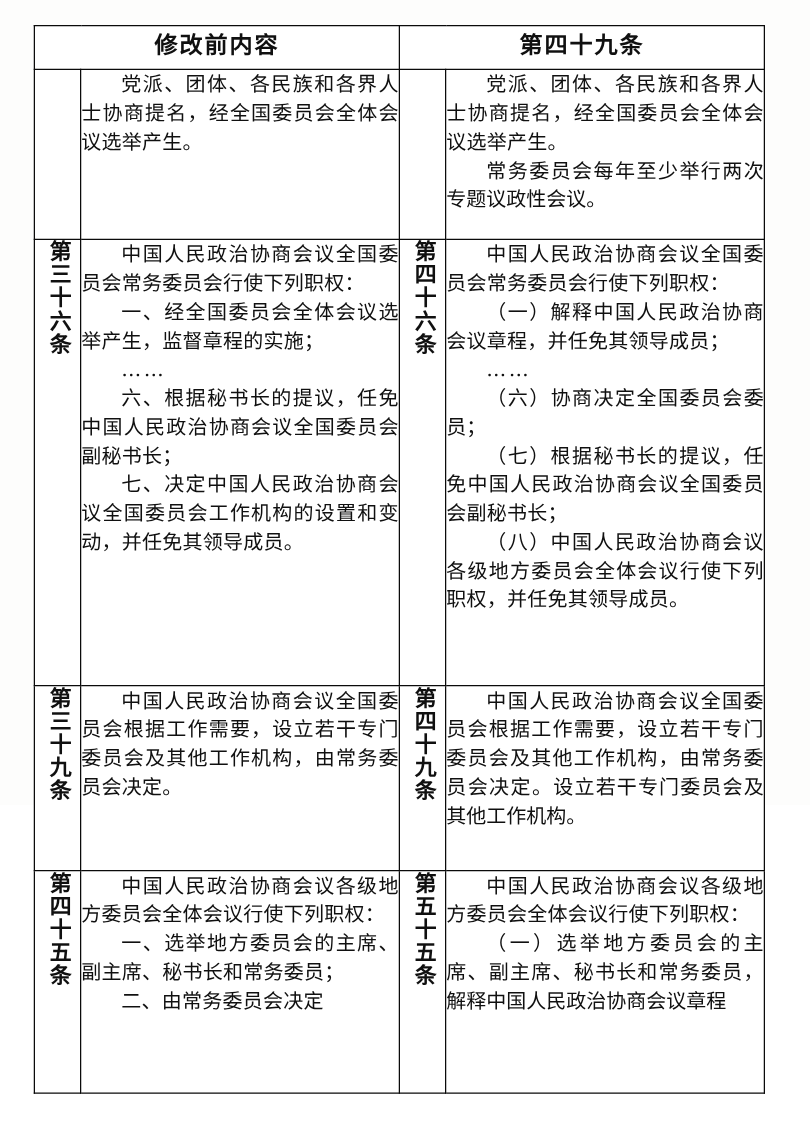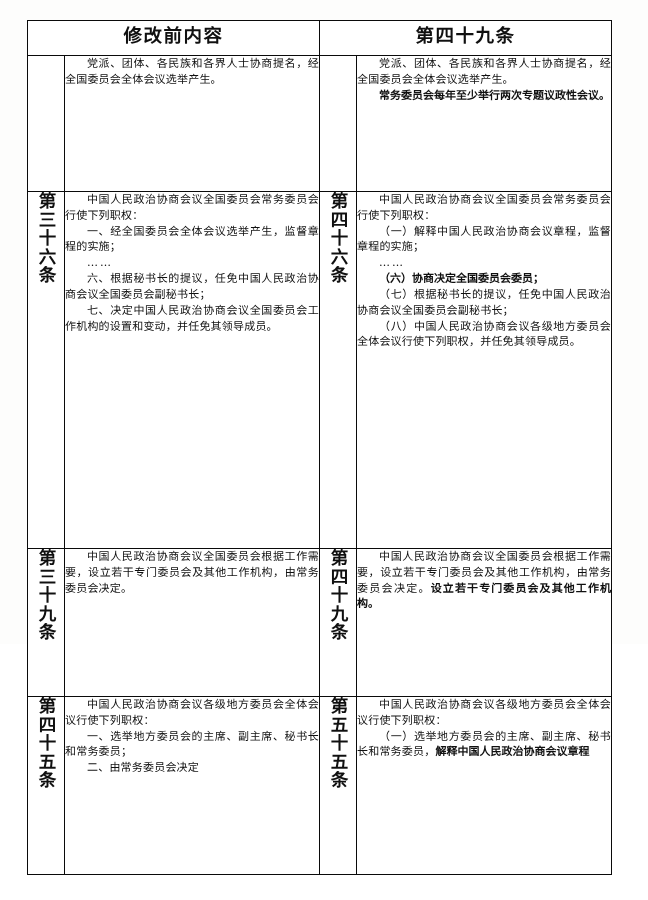--- a/index.html
+++ b/index.html
@@ -77,7 +77,7 @@
   
   .body-cell {
     padding: 7px 7px 7px 8px;
-    font-size: 11px;
+    font-size: 16px;
     line-height: 1.44;
     text-align: justify;
     text-justify: inter-character;

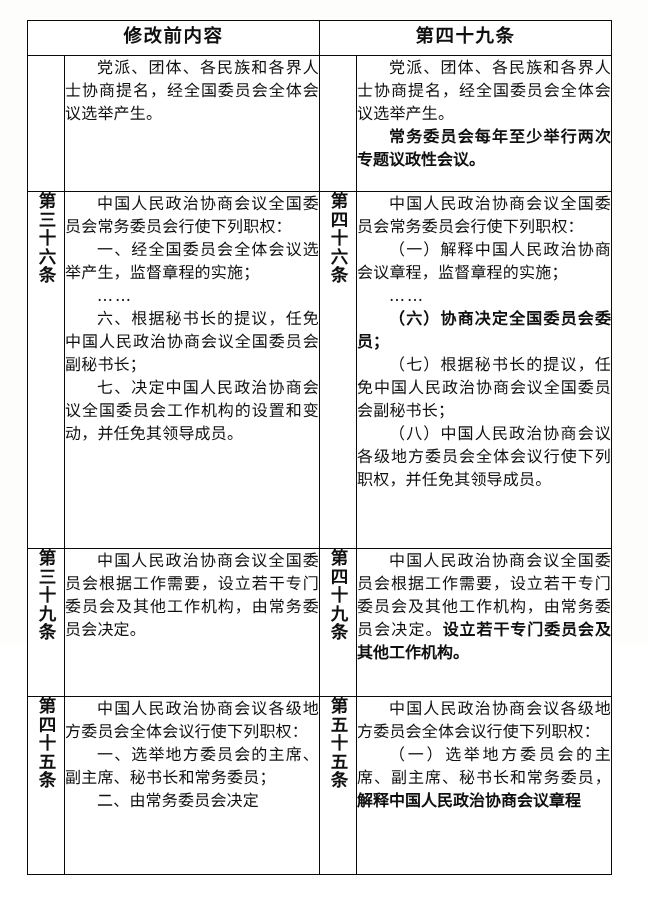--- a/index.html
+++ b/index.html
@@ -95,7 +95,7 @@
     letter-spacing: 2px;
   }
   .body-cell b, .body-cell .ins {
-    font-weight: bold;
+    font-weight: normal;
     font-family: "DejaVu Sans", "Liberation Sans", sans-serif;
     letter-spacing: 0;
   }

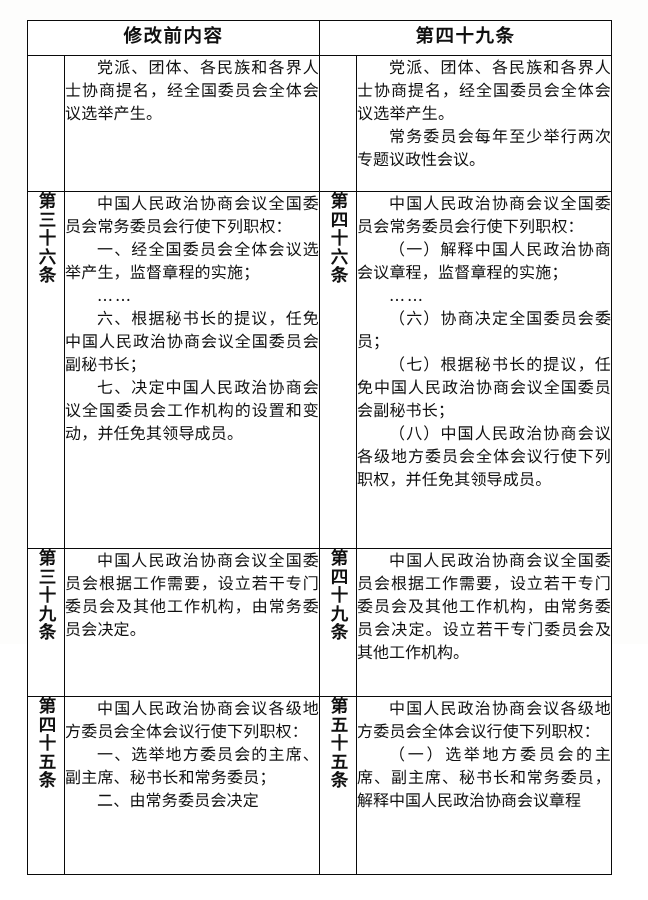--- a/index.html
+++ b/index.html
@@ -160,7 +160,7 @@
         </td>
         <td class="body-cell">
             <p><span>中国人民政治协商会议全国委员会常务委员会行使下列职权：</span></p>
-            <p><span>（一）解释中国人民政治协商会议章程，监督章程的实施；</span></p>
+            <p><span>（一）解释中国人民政治协商会议章程，并任免其领导成员；</span></p>
             <p class="ellip"><span>……</span></p>
             <p><b>（六）协商决定全国委员会委员；</b></p>
             <p><span>（七）根据秘书长的提议，任免中国人民政治协商会议全国委员会副秘书长；</span></p>

